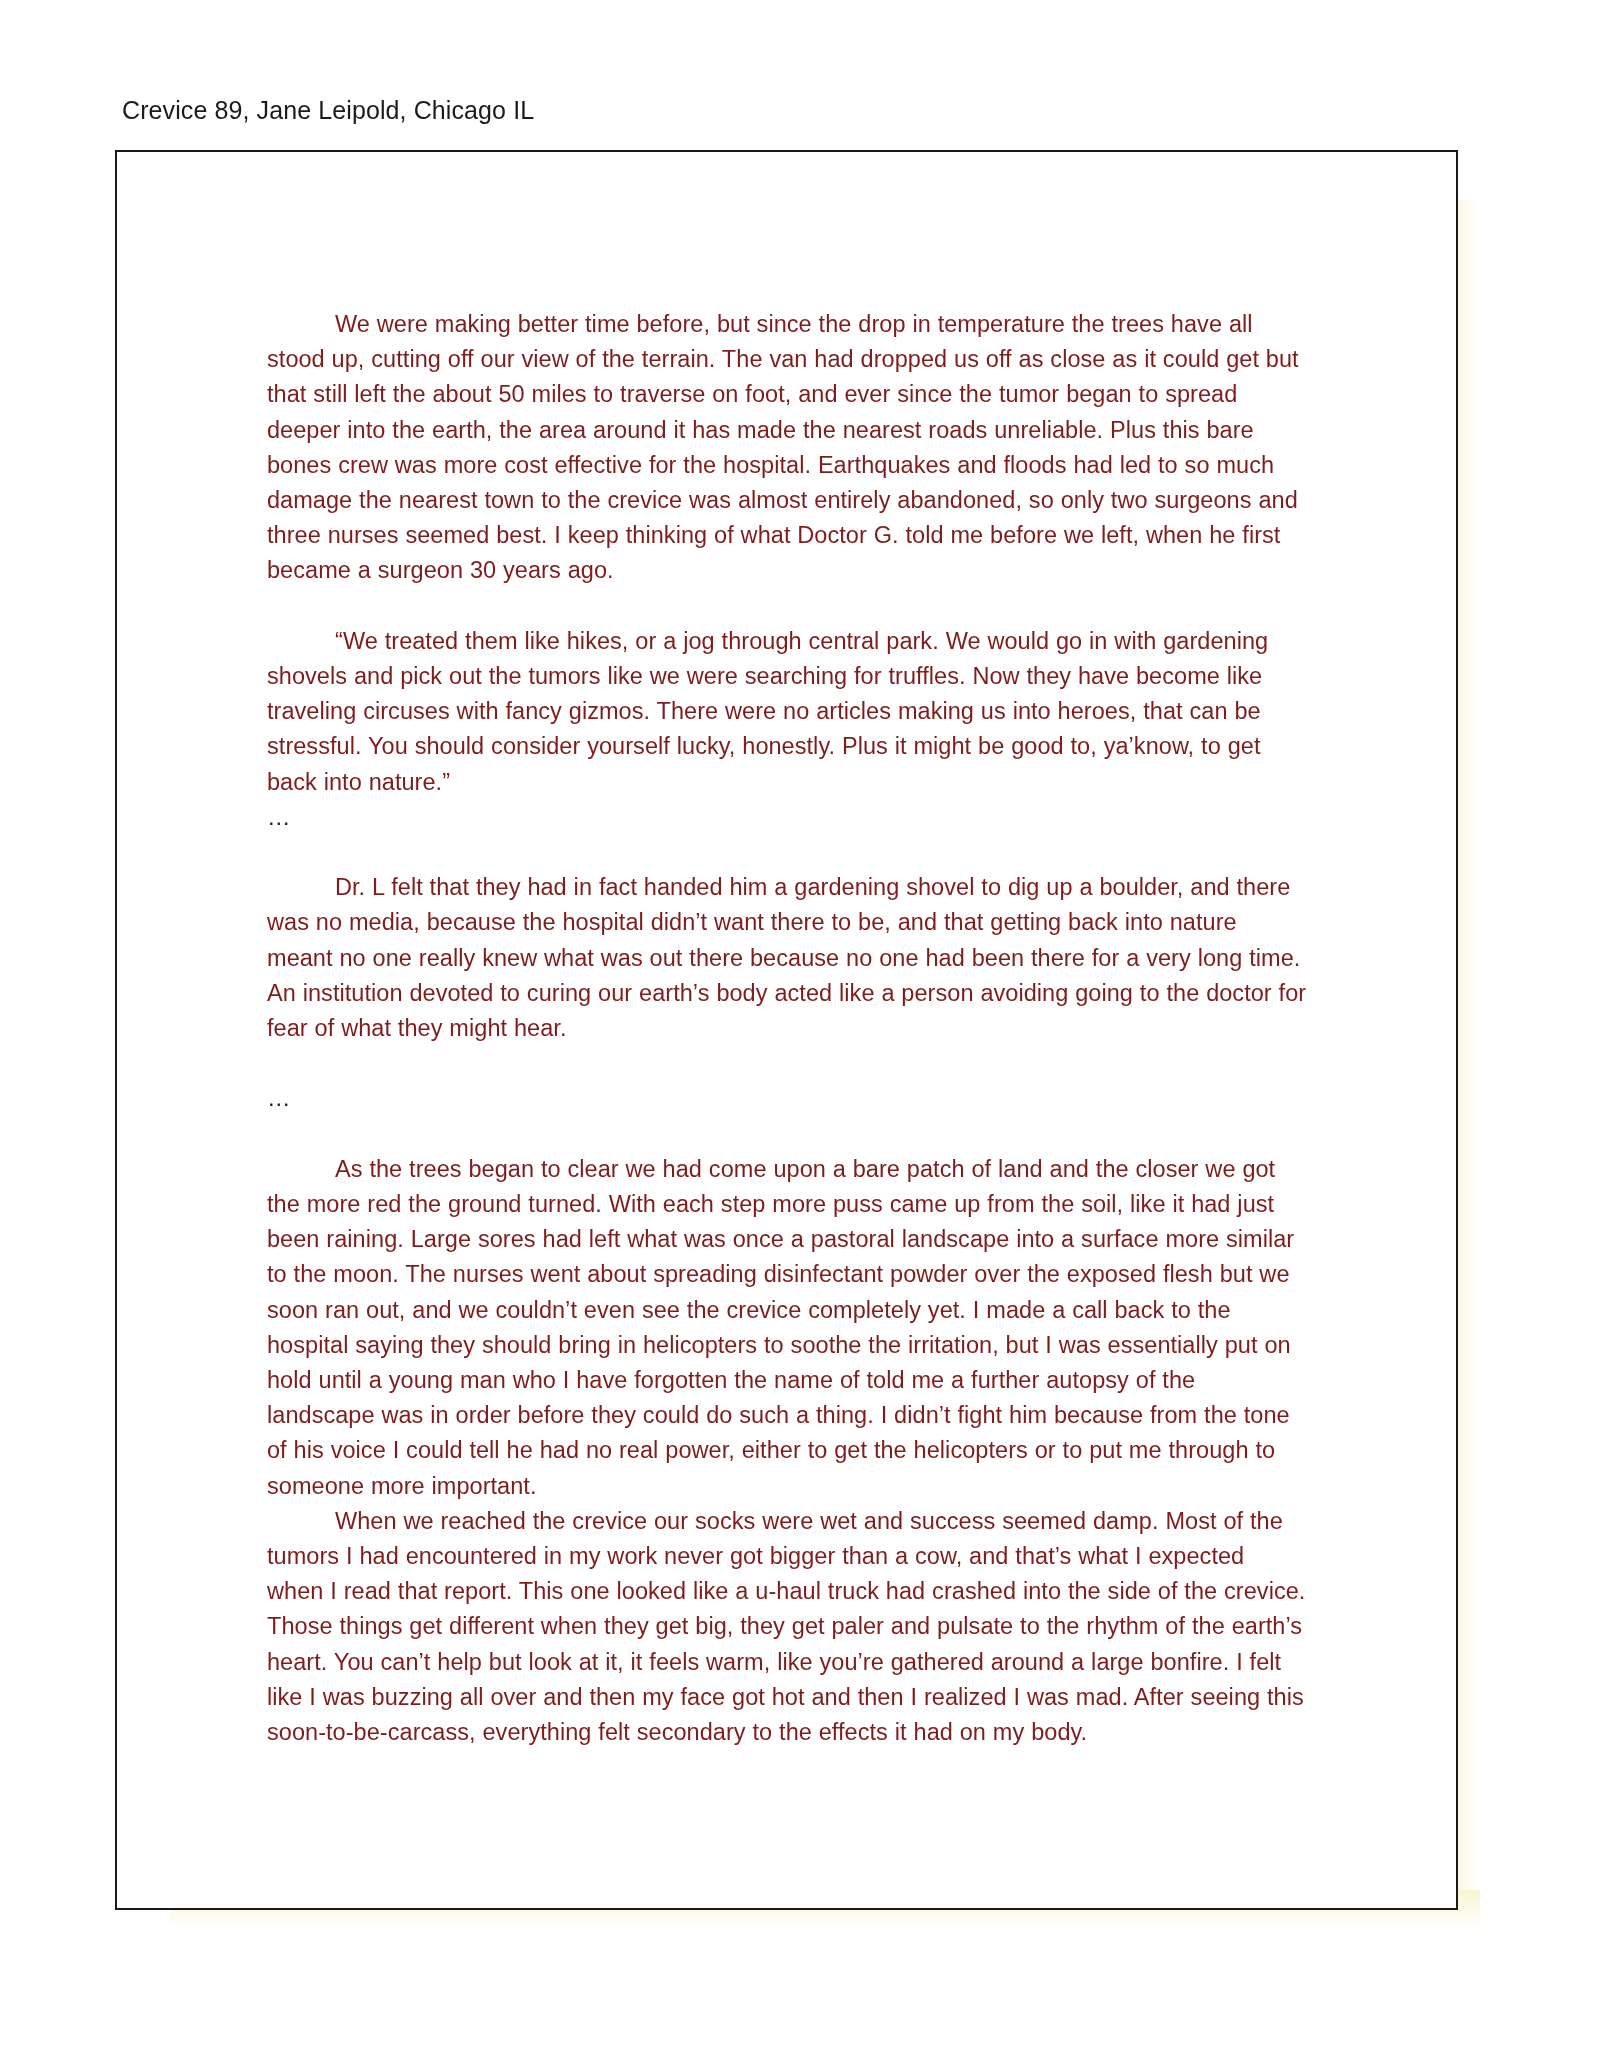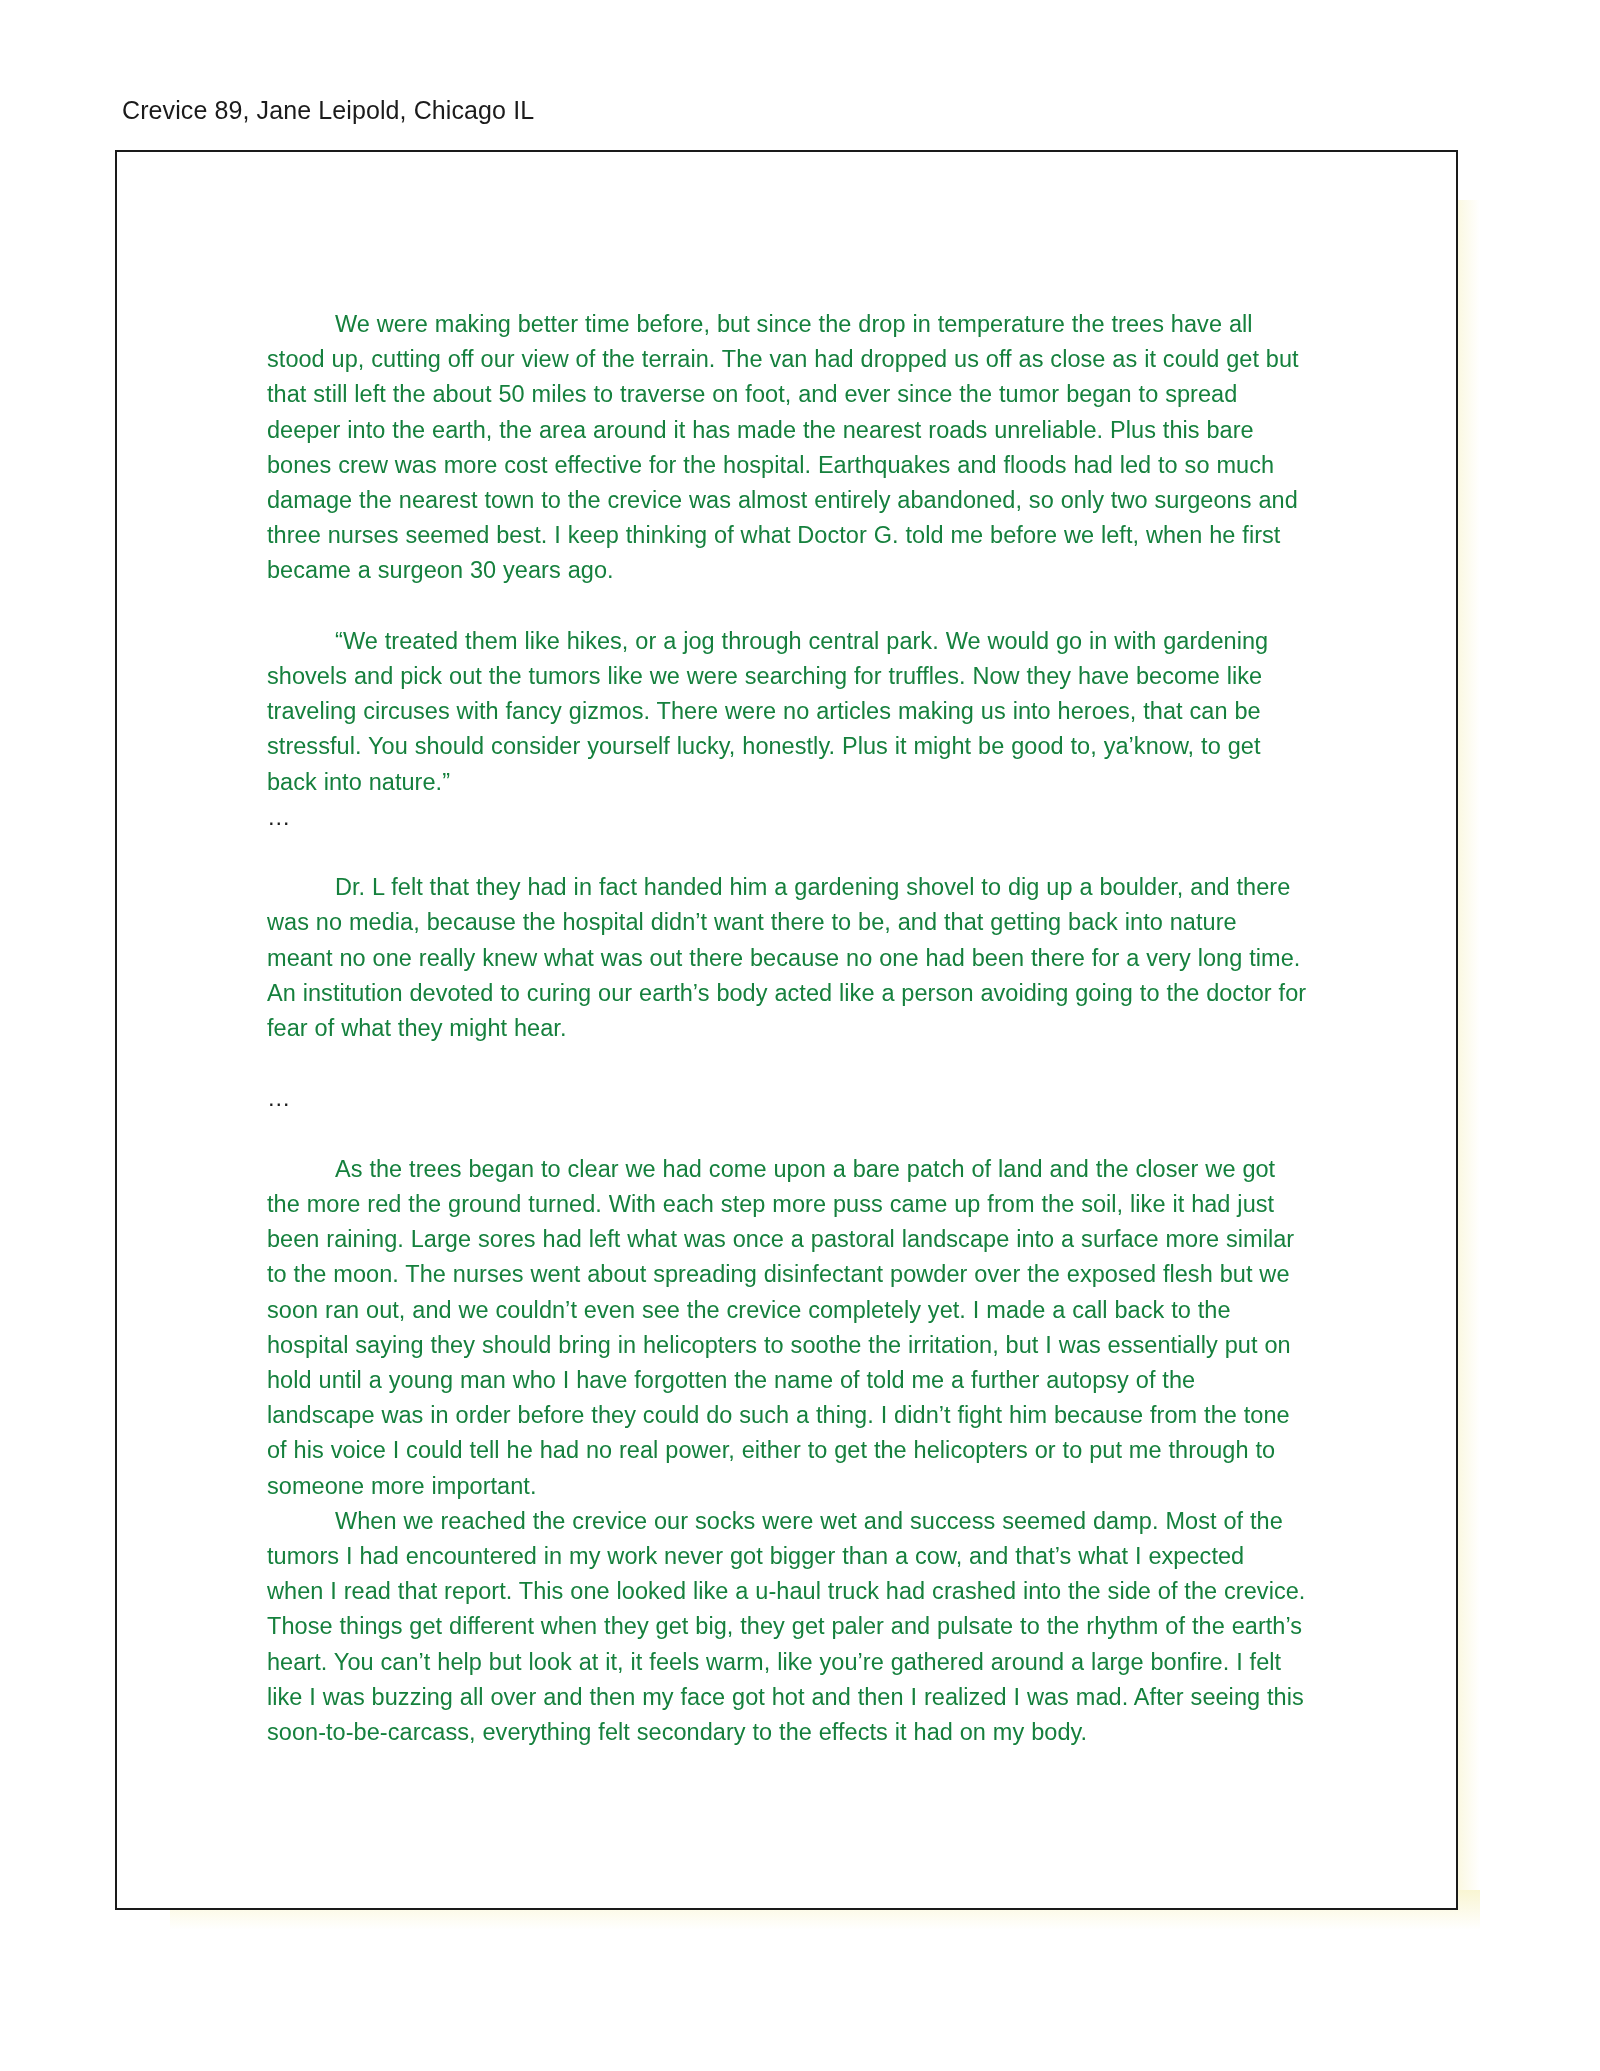--- a/index.html
+++ b/index.html
@@ -87,7 +87,7 @@
   .para {
     font-size: 23.5px;
     line-height: 35.2px;
-    color: #15803d;
+    color: #7f1d1d;
     margin: 0;
     text-align: left;
     letter-spacing: 0.05px;

